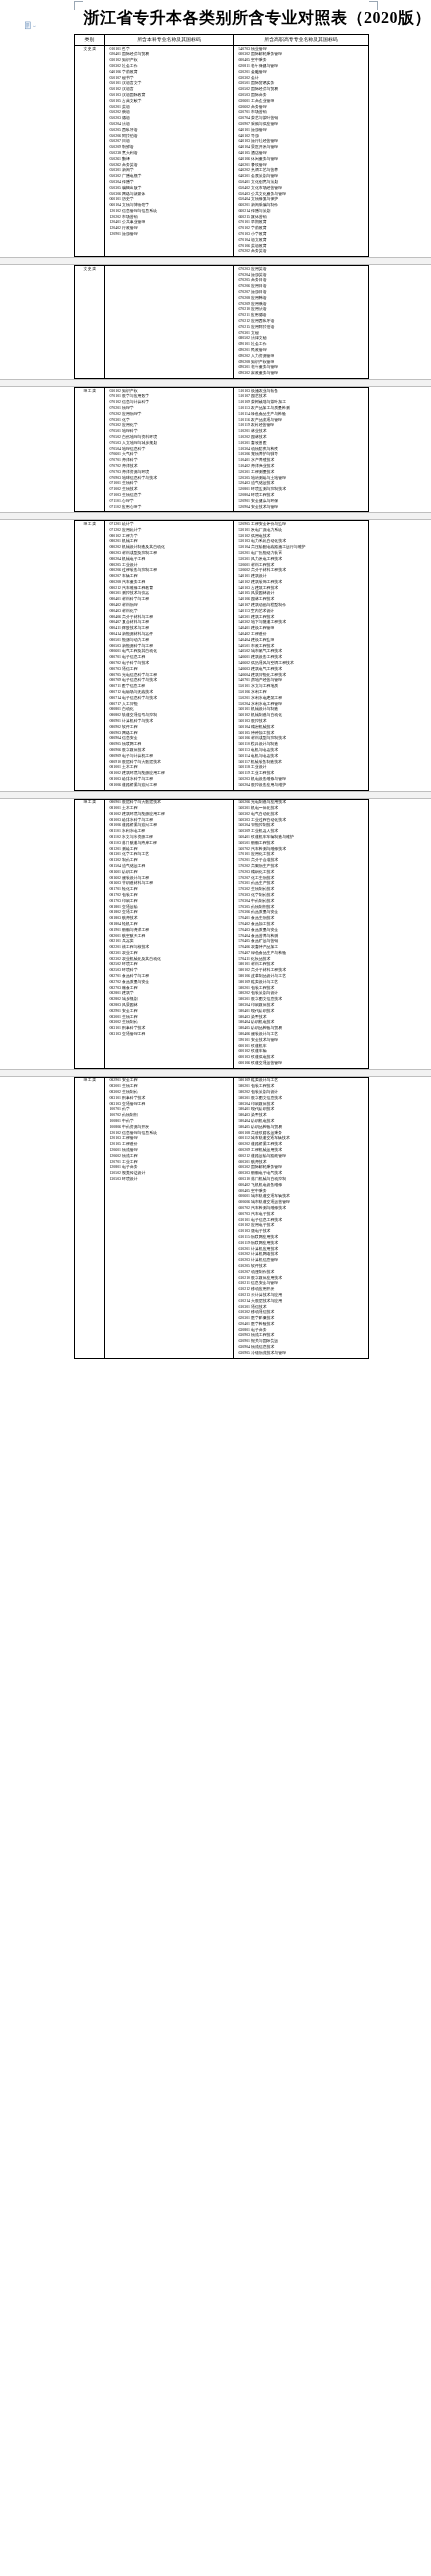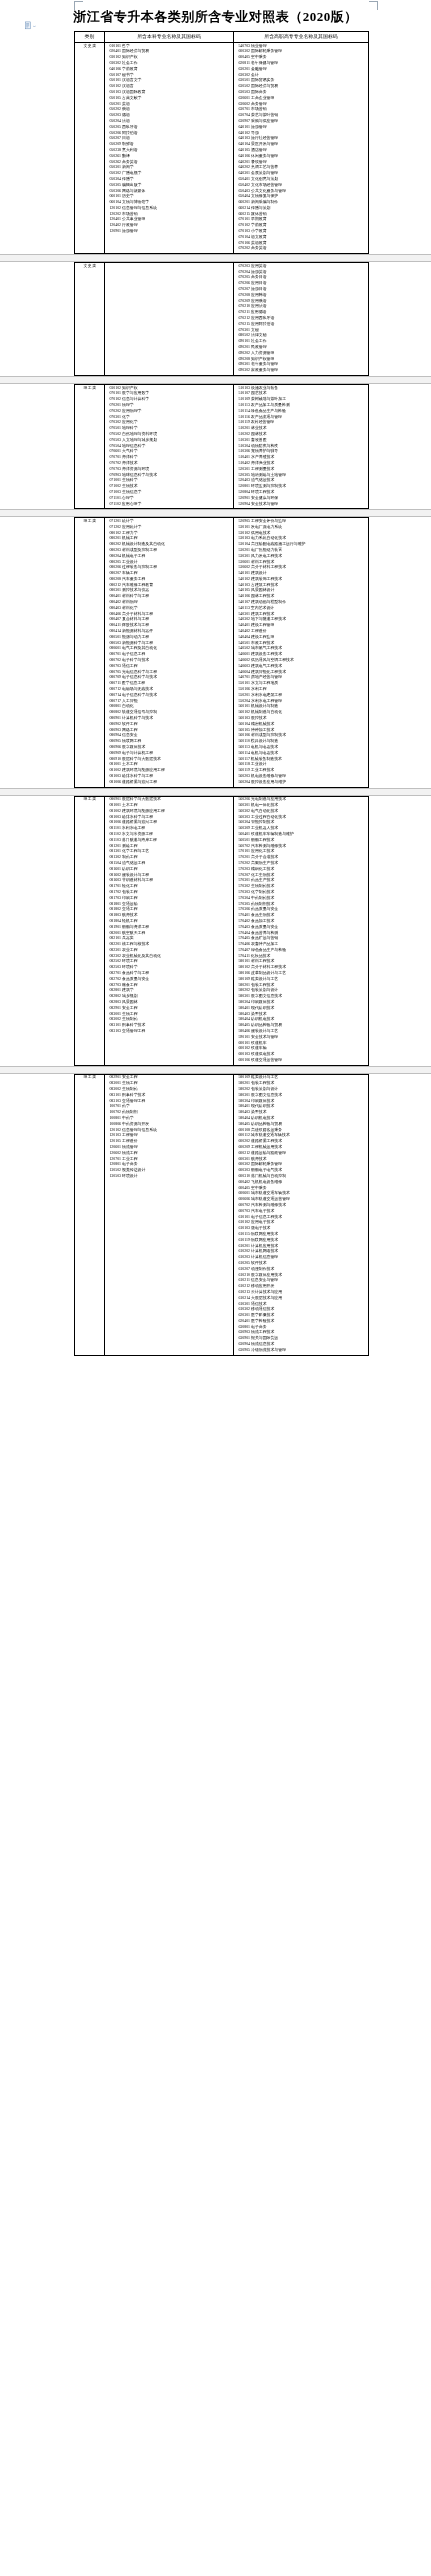--- a/index.html
+++ b/index.html
@@ -41,8 +41,8 @@
   .doc-icon svg { display:block; }
 
   .doc-title {
-    text-align: center;
-    font-size: 13px;
+    text-align: right;
+    font-size: 16px;
     font-weight: bold;
     letter-spacing: 0.5px;
     padding: 7.5px 0 5.4px 0;

